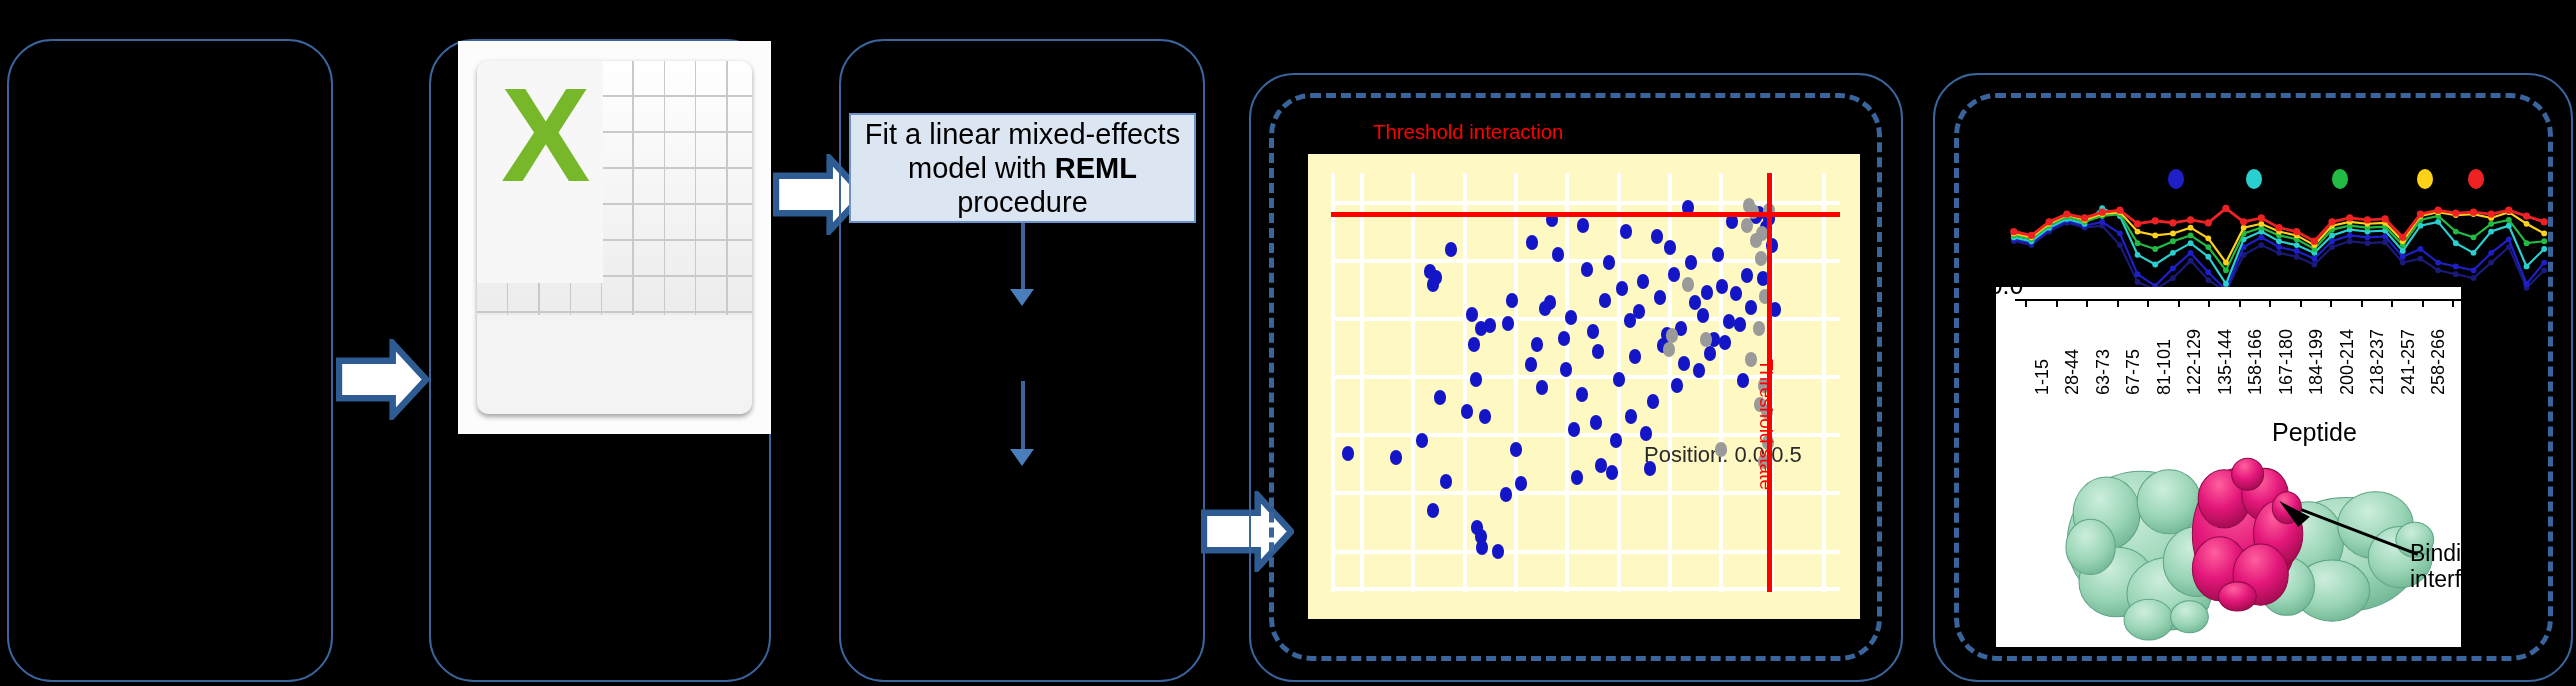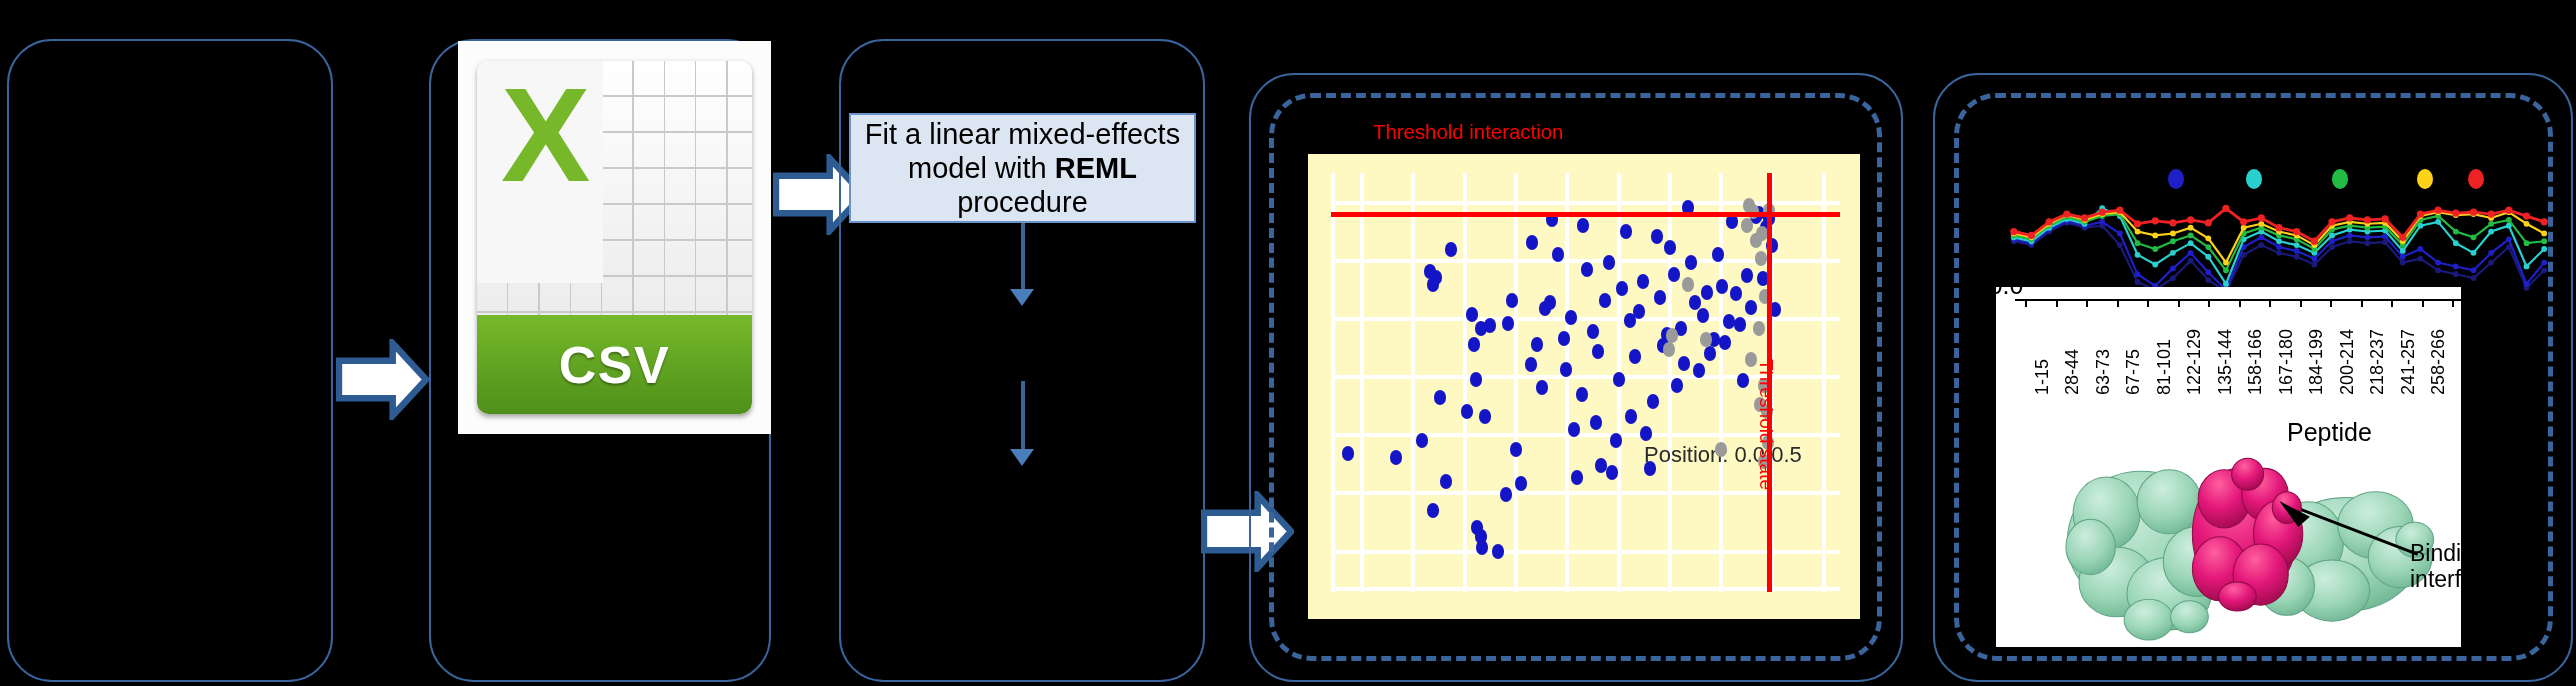--- a/index.html
+++ b/index.html
@@ -107,7 +107,6 @@
       <div class="csv-grid"></div>
       <div class="csv-grid-mask"></div>
       <div class="csv-x">X</div>
-      <div class="csv-band">CSV</div>
     </div>
   </div>
 

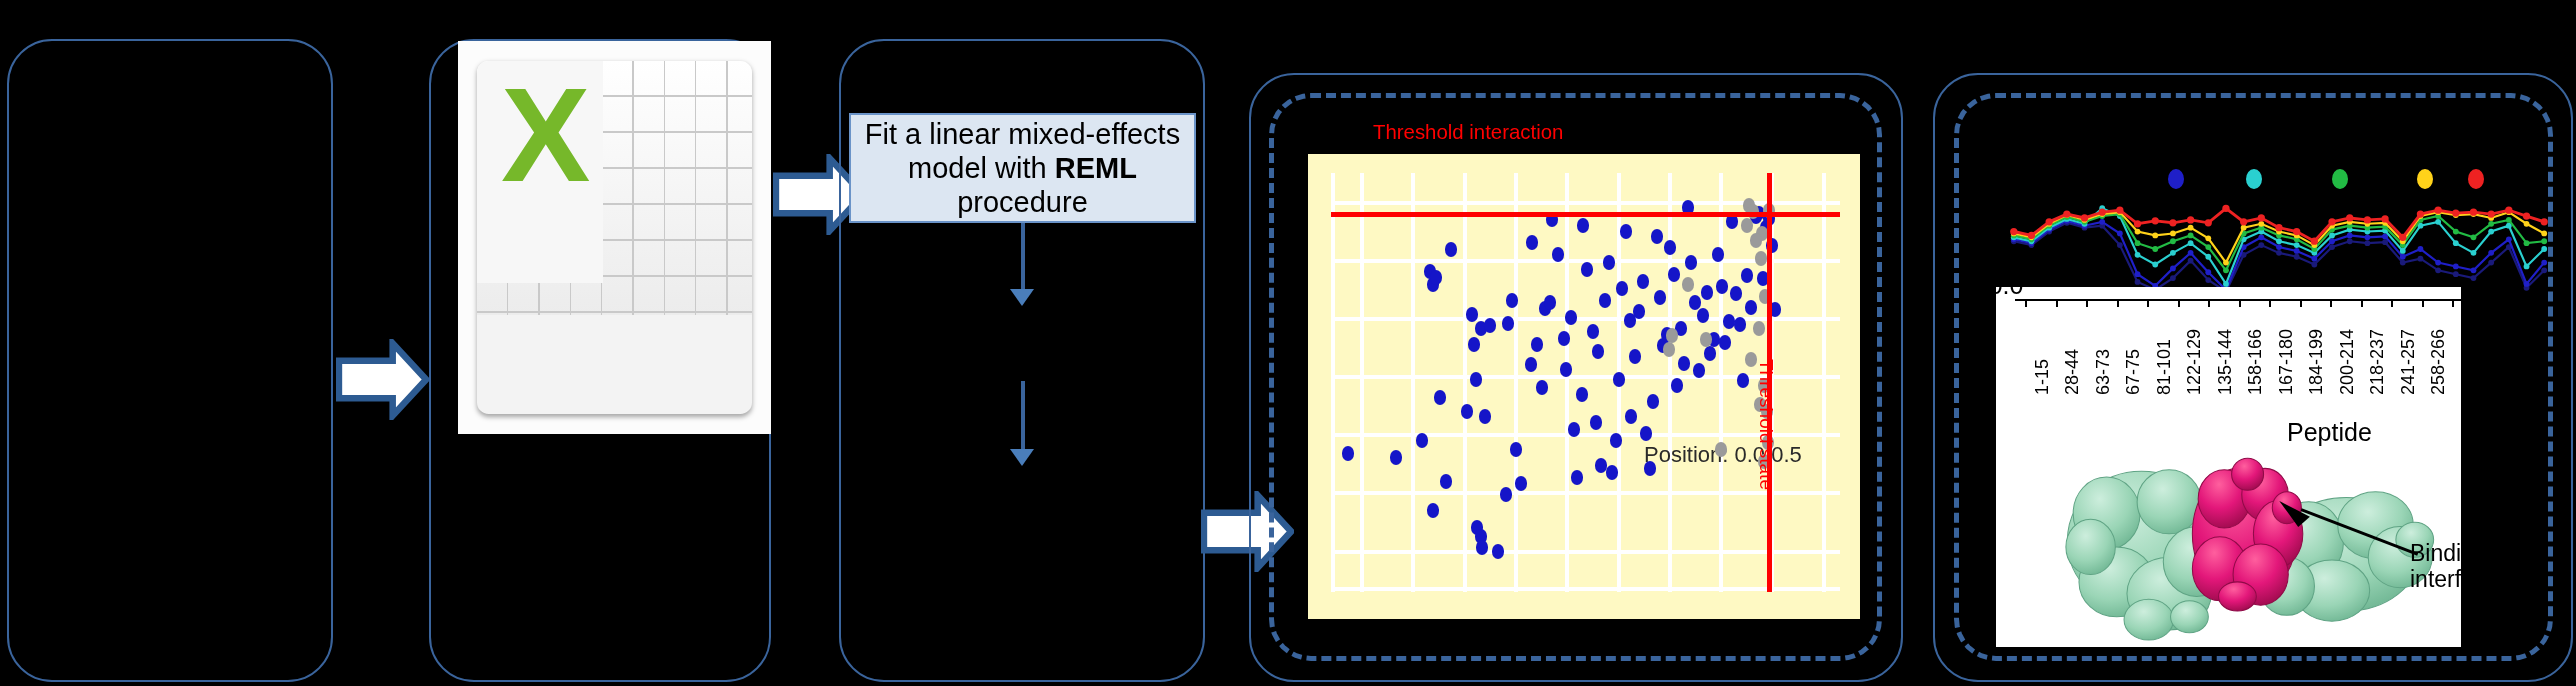--- a/index.html
+++ b/index.html
@@ -537,7 +537,7 @@
         <div class="pep-label" style="left: 463px; top: 108px;">277-284</div>
       </div>
 
-    <div class="axis-title" style="left:291px;top:131px;text-align:center;">Peptide</div>
+    <div class="axis-title" style="left:276px;top:131px;text-align:center;">Peptide</div>
 
     <div class="protein" style="left:51px;top:145px;width:407px;height:211px;">
       <svg viewBox="0 0 560 290" preserveAspectRatio="none">

